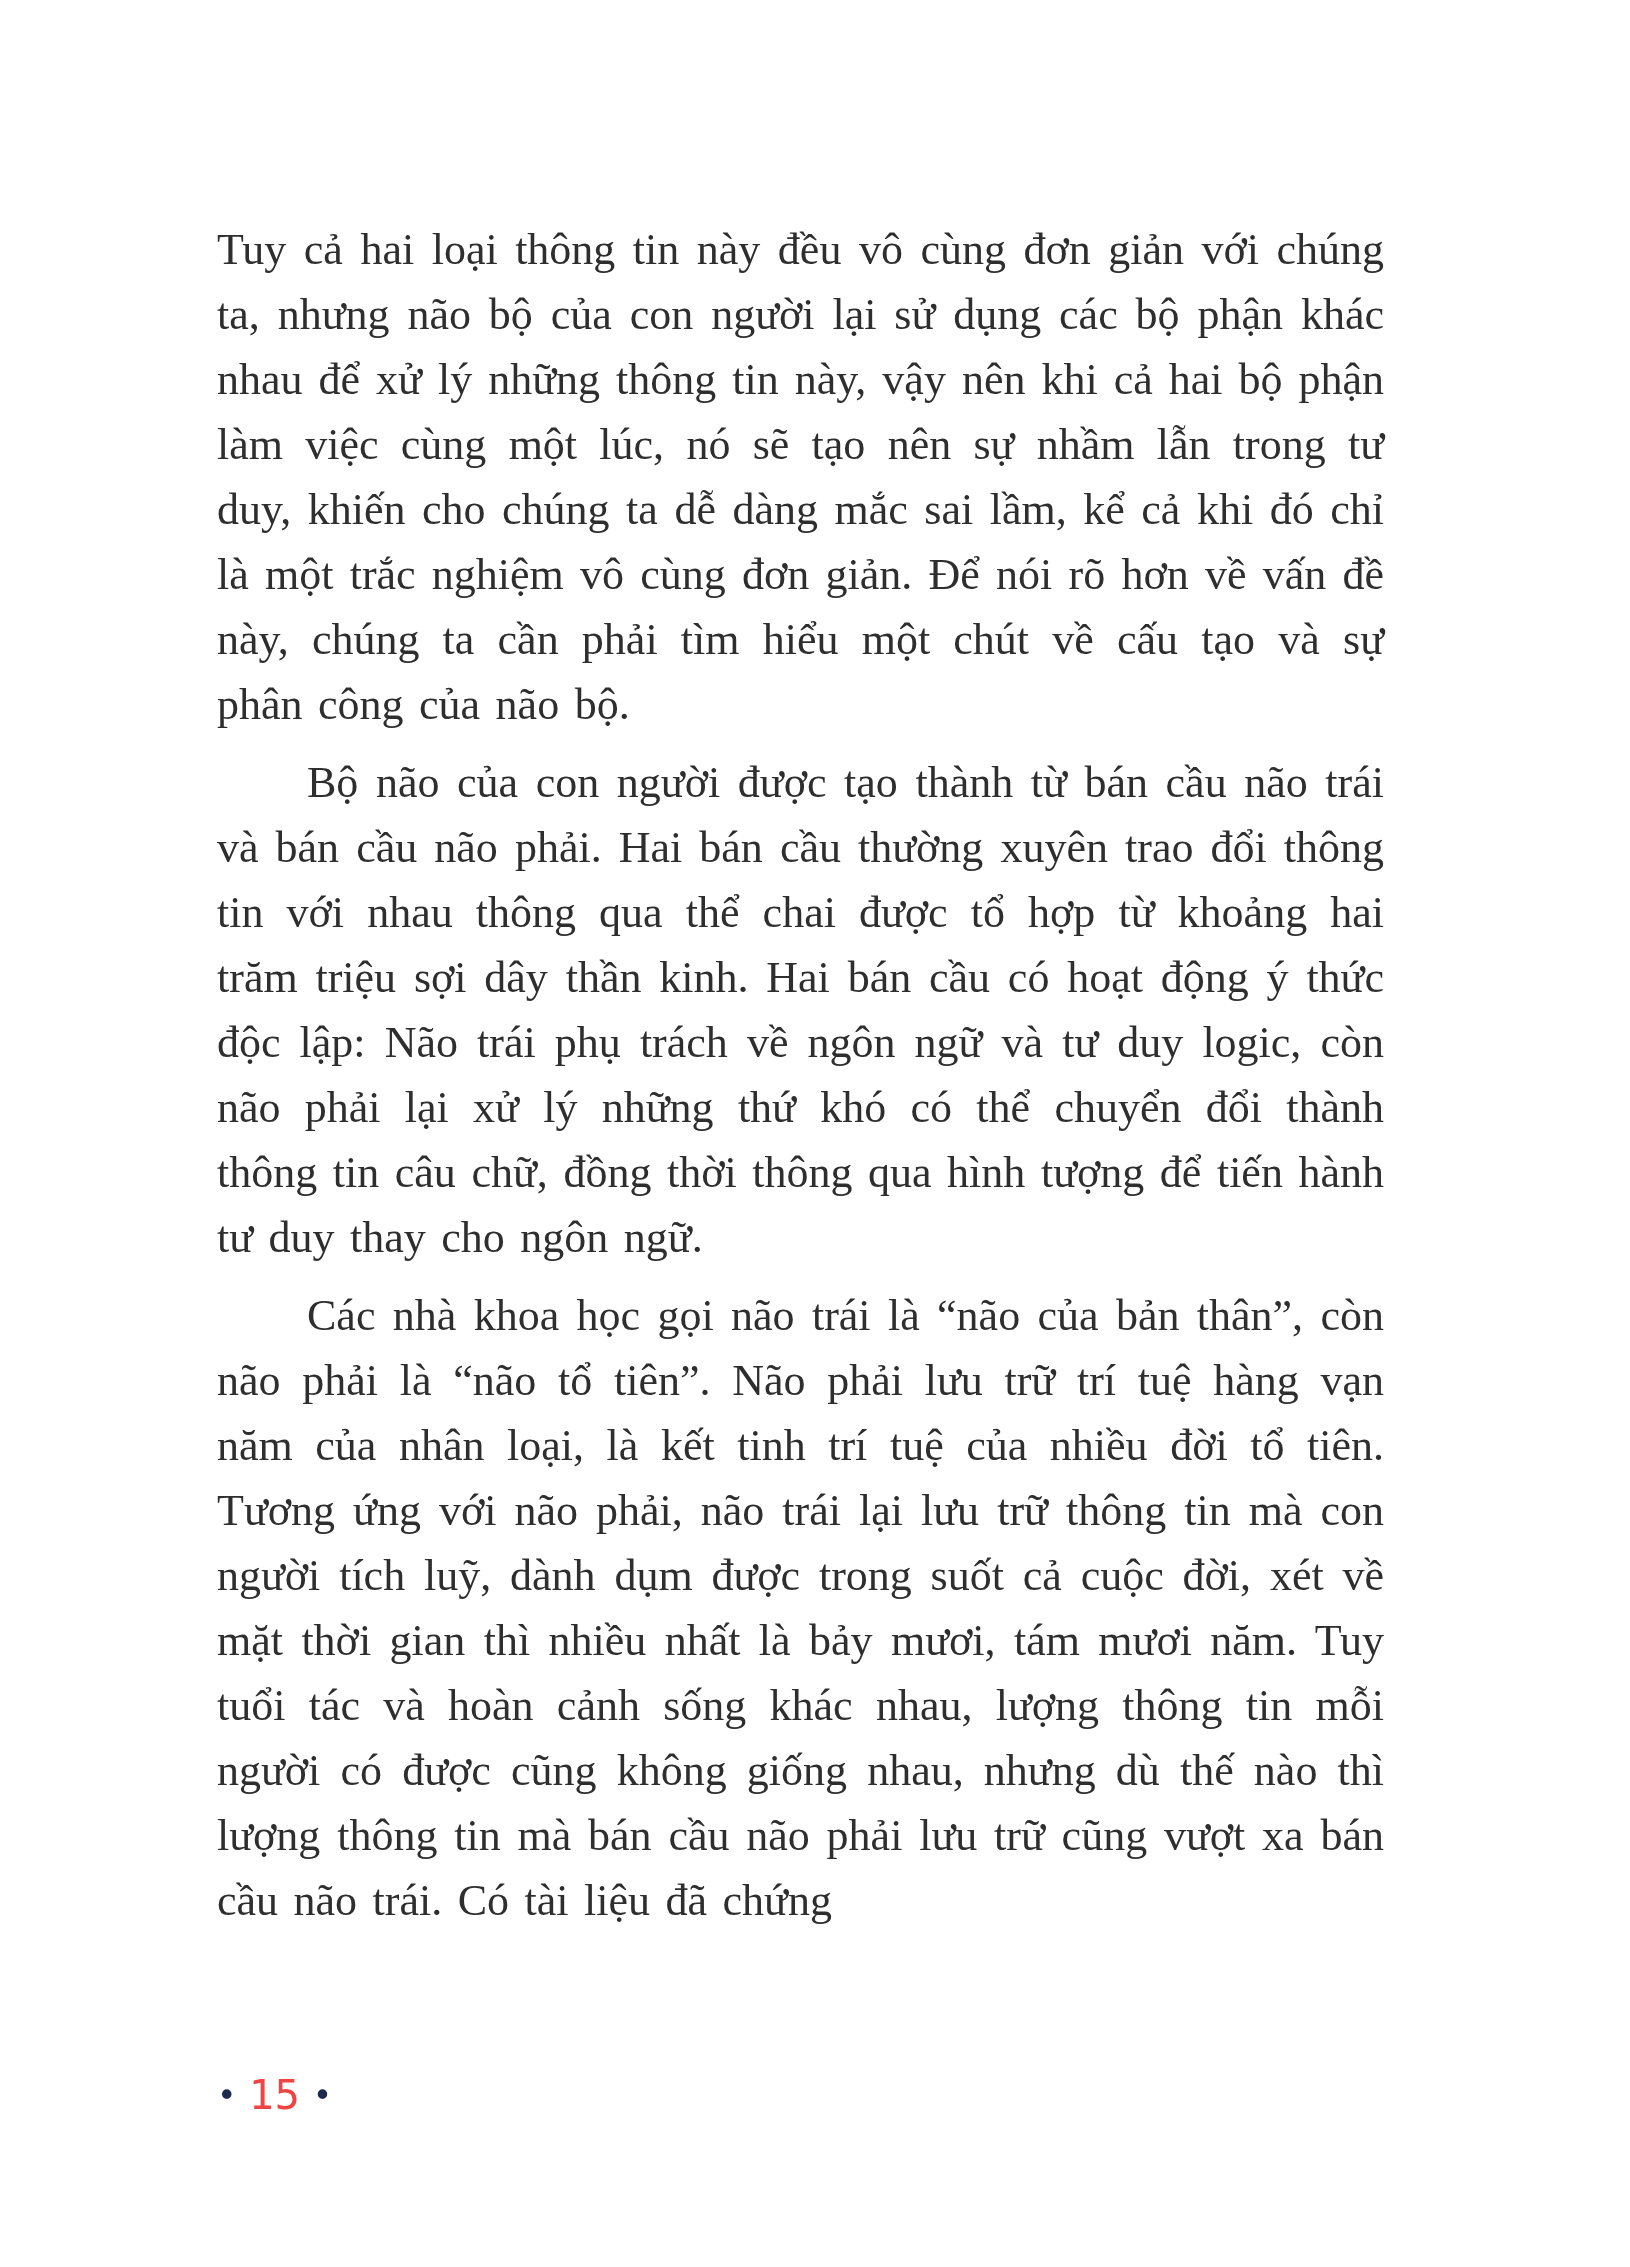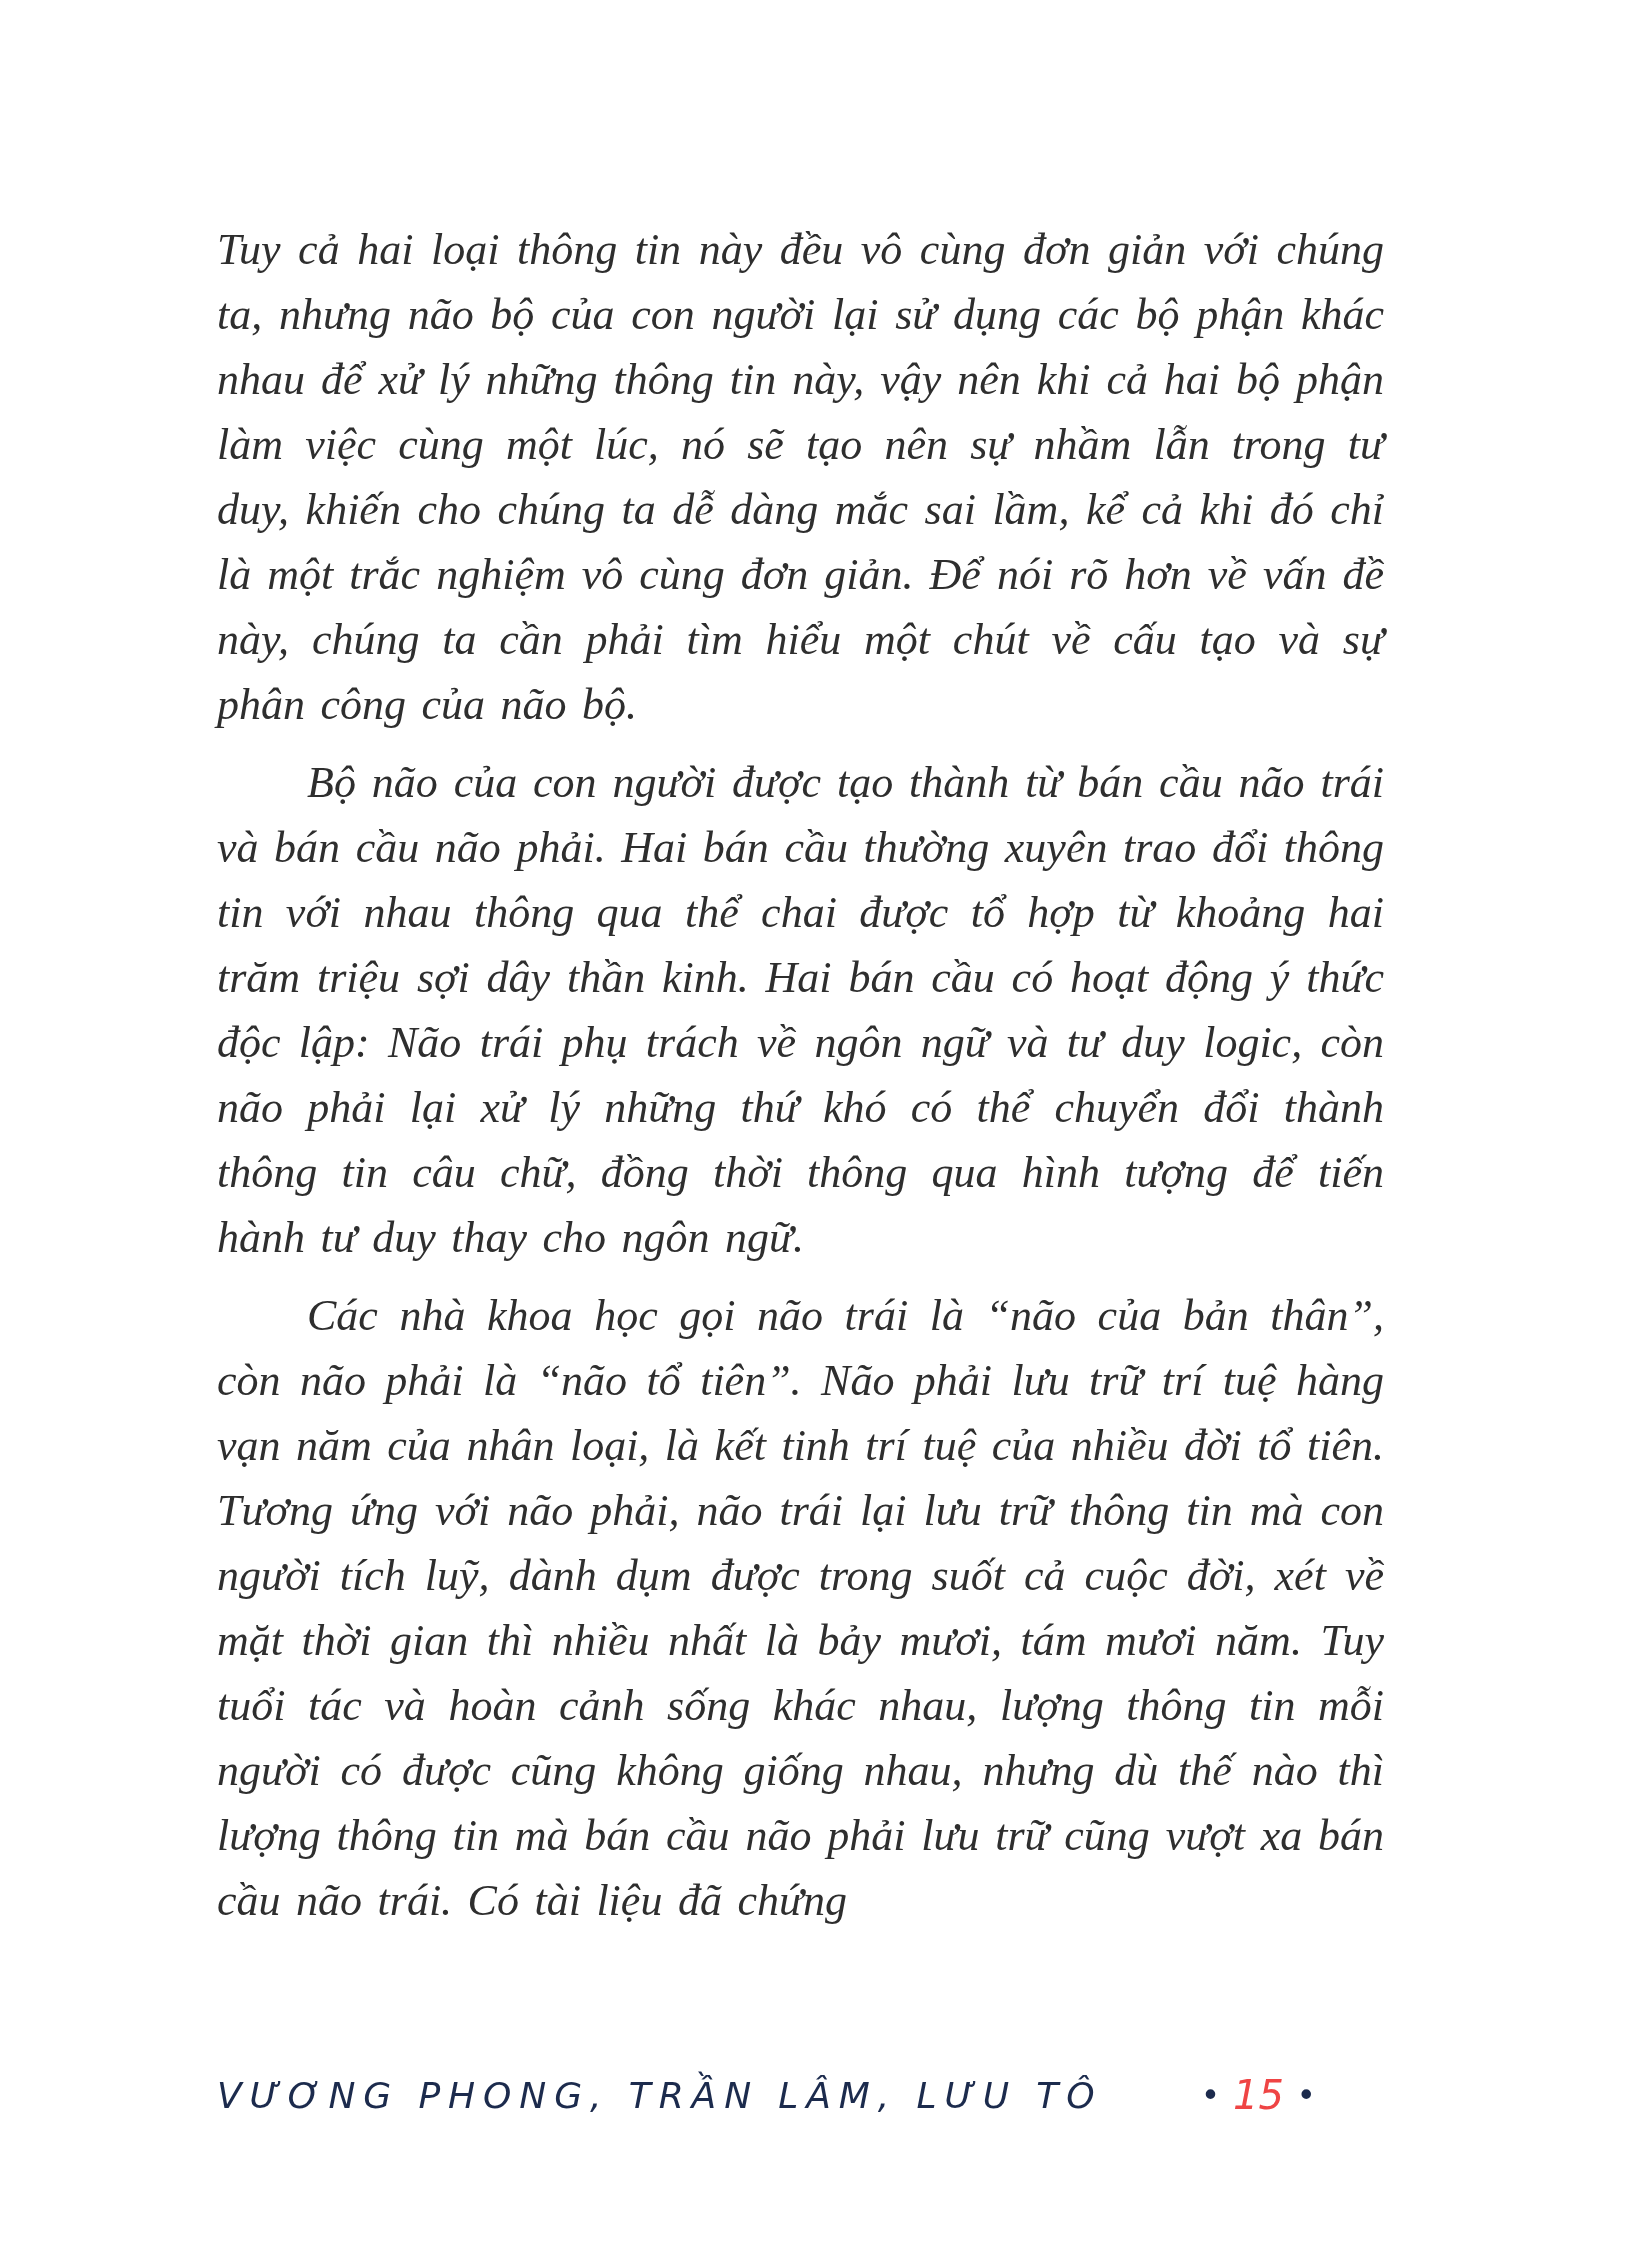--- a/index.html
+++ b/index.html
@@ -14,7 +14,6 @@
     height: 2268px;
     background: #ffffff;
     overflow: hidden;
-    font-style: italic;
   }
   .text-column {
     position: absolute;

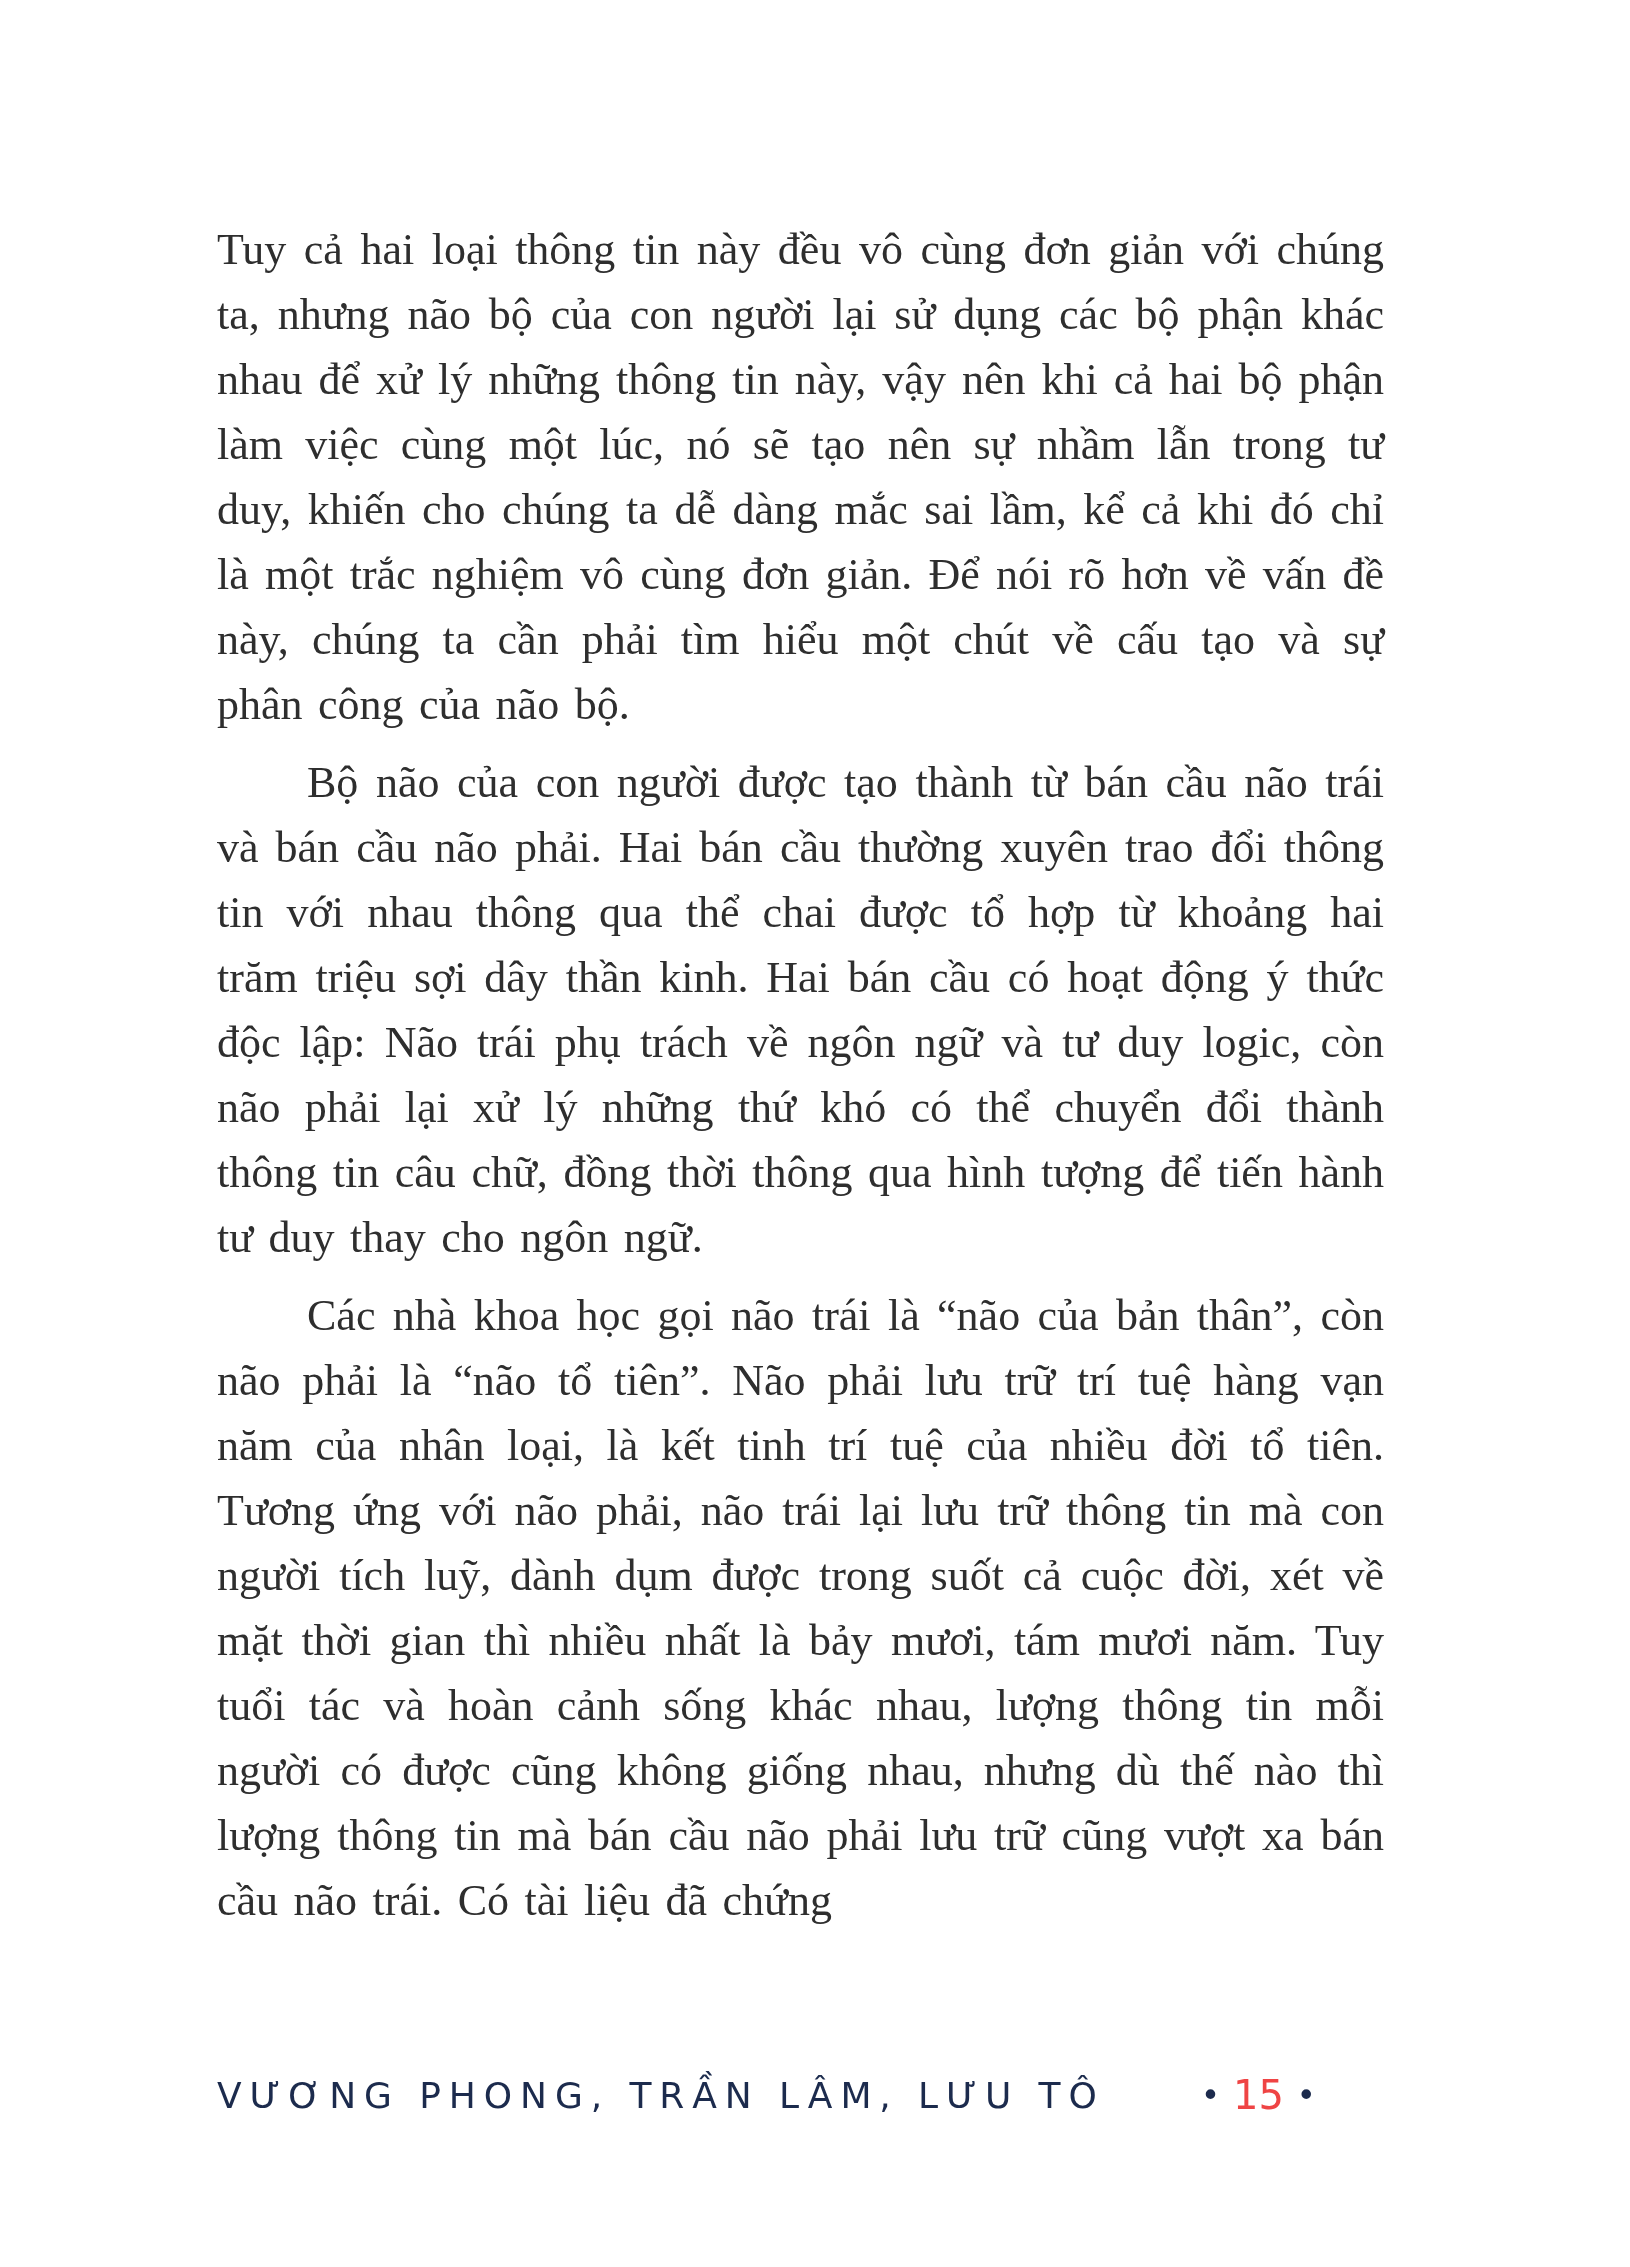--- a/index.html
+++ b/index.html
@@ -78,7 +78,6 @@
   </div>
 
   <div class="page-footer">
-    <div class="footer-authors">VƯƠNG PHONG, TRẦN LÂM, LƯU TÔ</div>
     <div class="page-number-wrap">
       <span class="dot">•</span>
       <span class="num">15</span>

